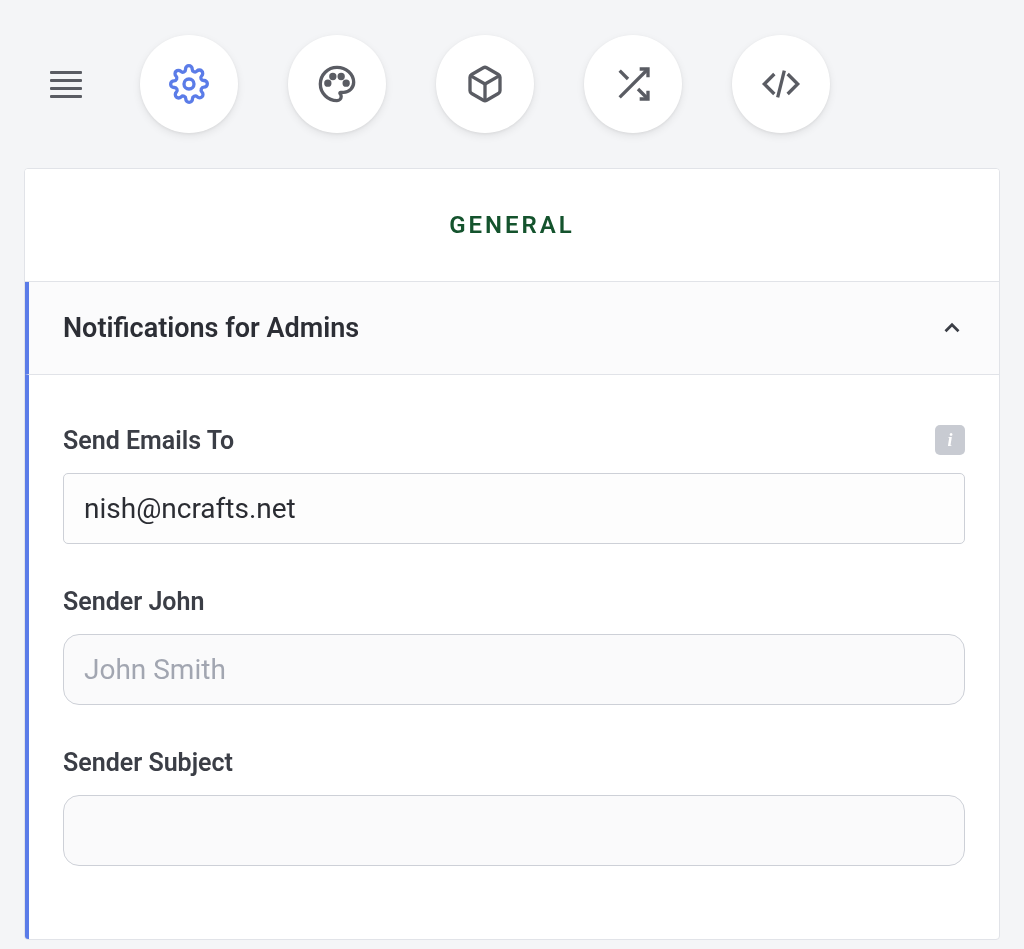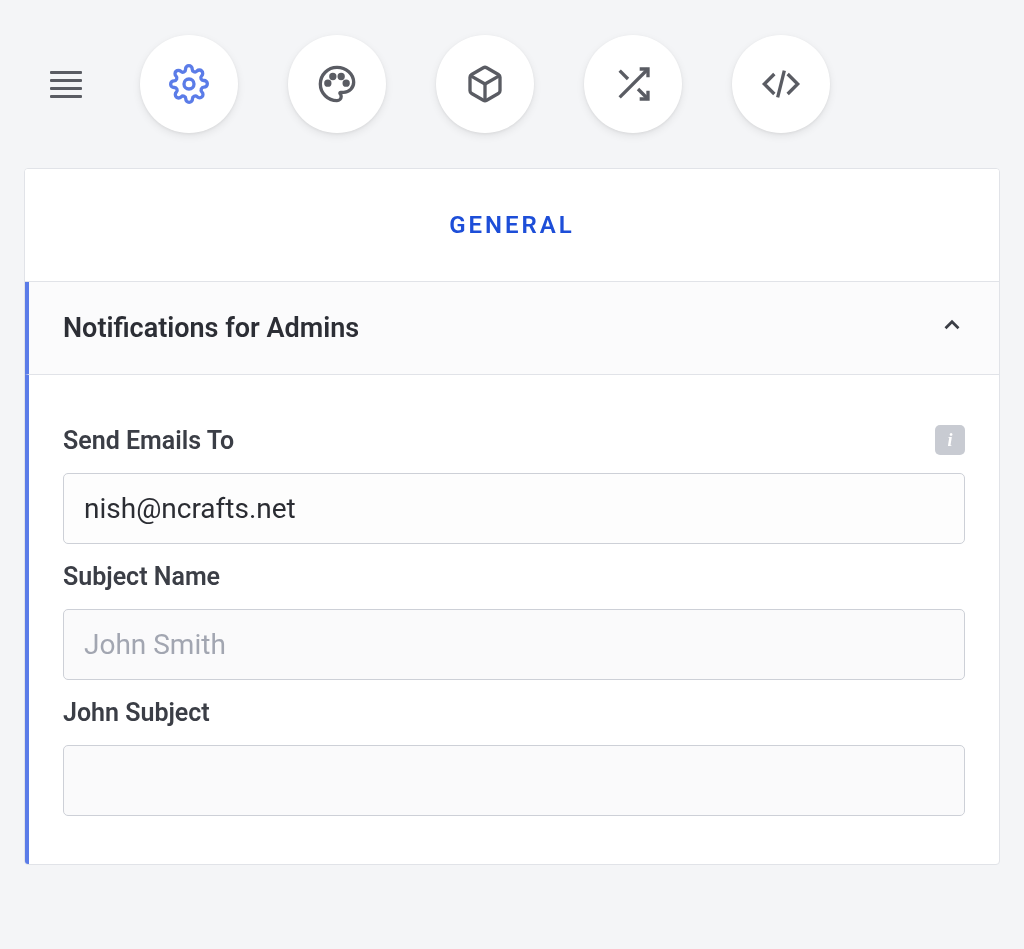--- a/index.html
+++ b/index.html
@@ -87,7 +87,7 @@
       font-weight: 600;
       letter-spacing: 3px;
       text-transform: uppercase;
-      color: #1d4ed8;
+      color: #14532d;
       cursor: pointer;
       background: #ffffff;
       border-right: 1px solid #e1e3e8;

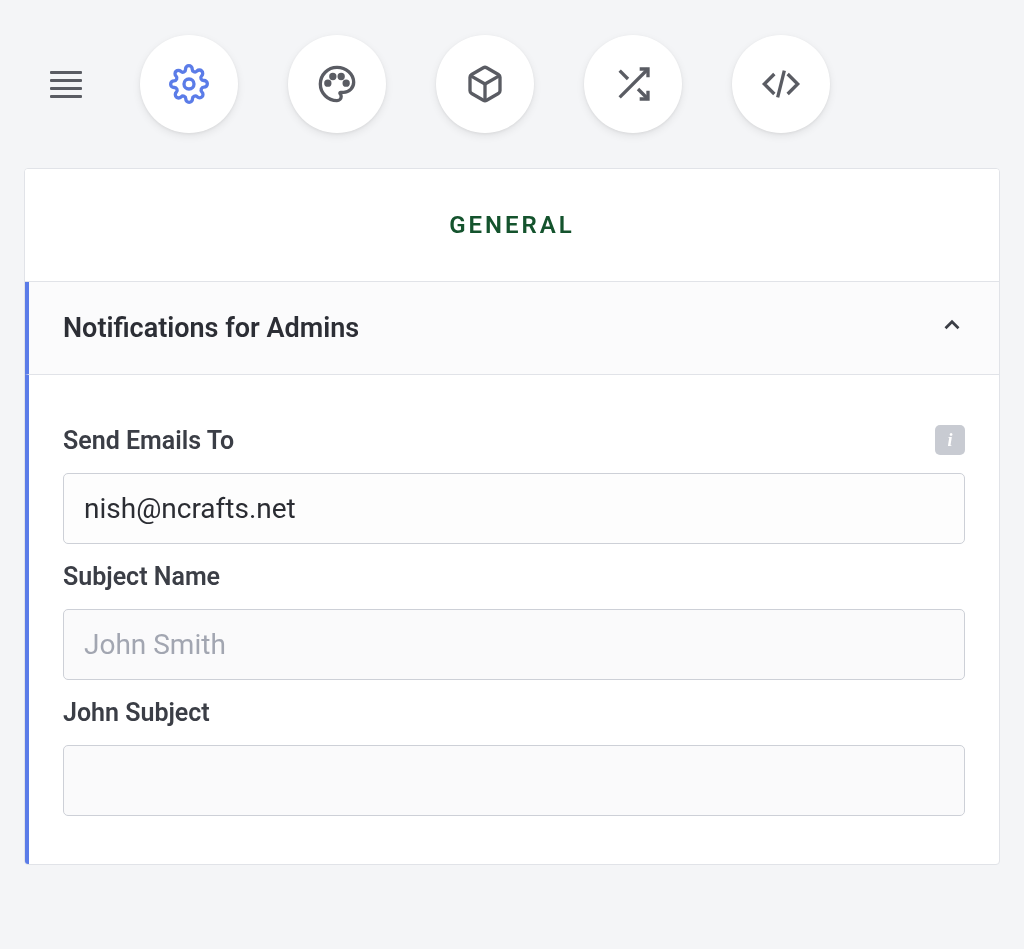--- a/index.html
+++ b/index.html
@@ -107,7 +107,7 @@
     
     .accordion-header {
       display: flex;
-      align-items: flex-start;
+      align-items: center;
       justify-content: space-between;
       padding: 30px 34px;
       background: #fbfbfc;

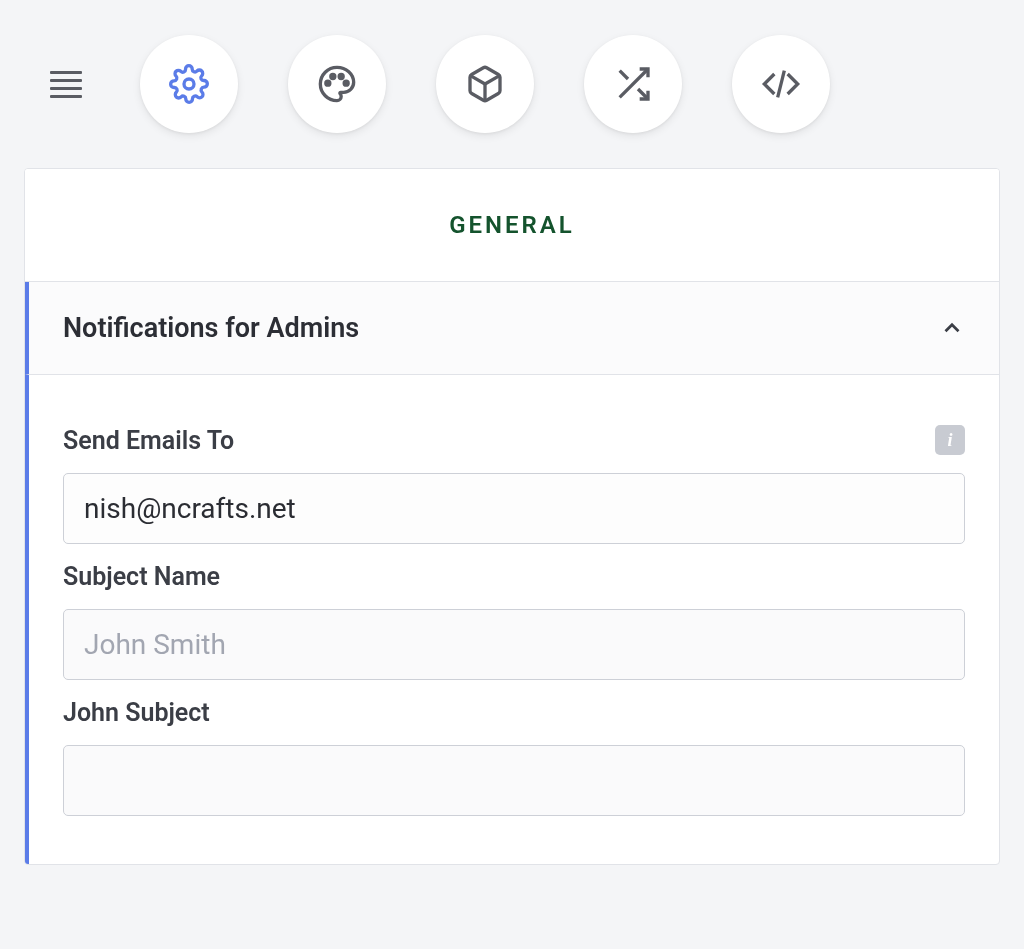--- a/index.html
+++ b/index.html
@@ -131,7 +131,7 @@
       border-left: 4px solid #5b7ce8;
     }
     .form-group {
-      margin-bottom: 18px;
+      margin-bottom: 43px;
     }
     .label-row {
       display: flex;

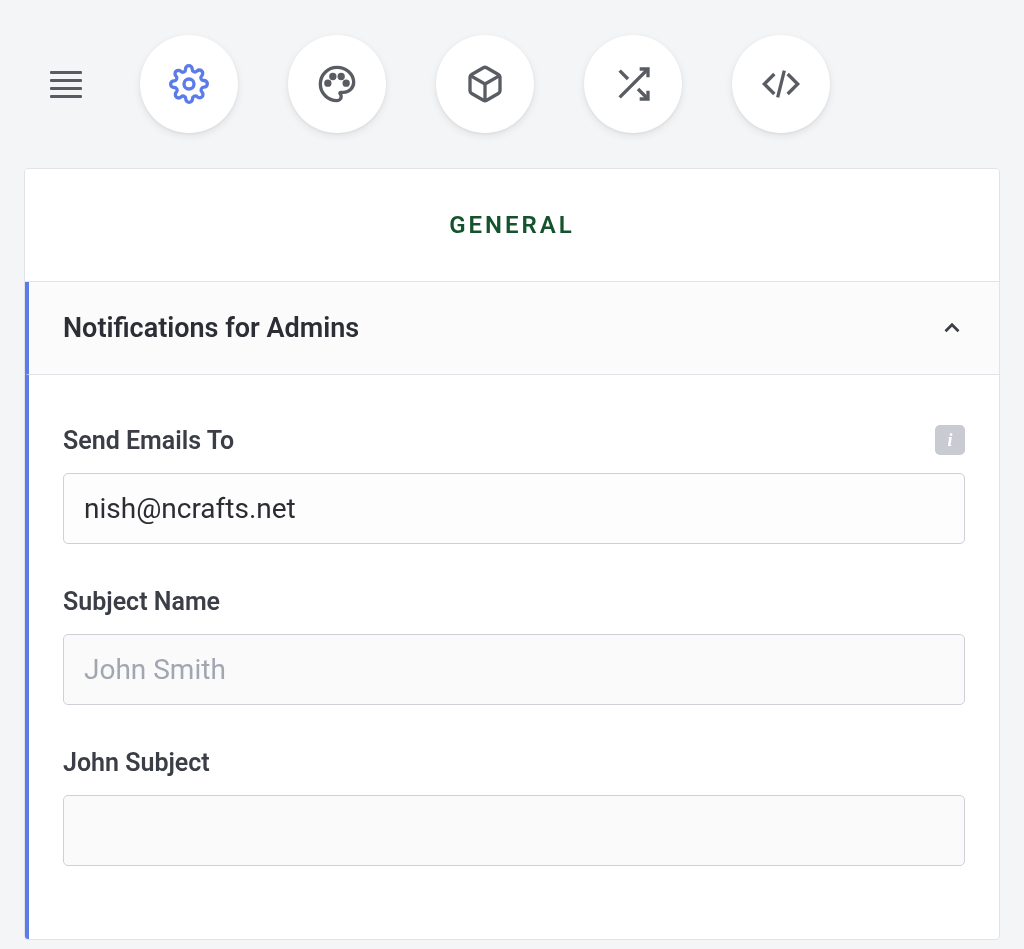--- a/index.html
+++ b/index.html
@@ -252,7 +252,7 @@
 
     <div class="form-group">
       <div class="label-row">
-        <label class="field-label">Subject Name</label>
+        <label class="field-label">Sender John</label>
       </div>
       <input type="text" class="text-input muted" placeholder="John Smith" style="">
     </div>

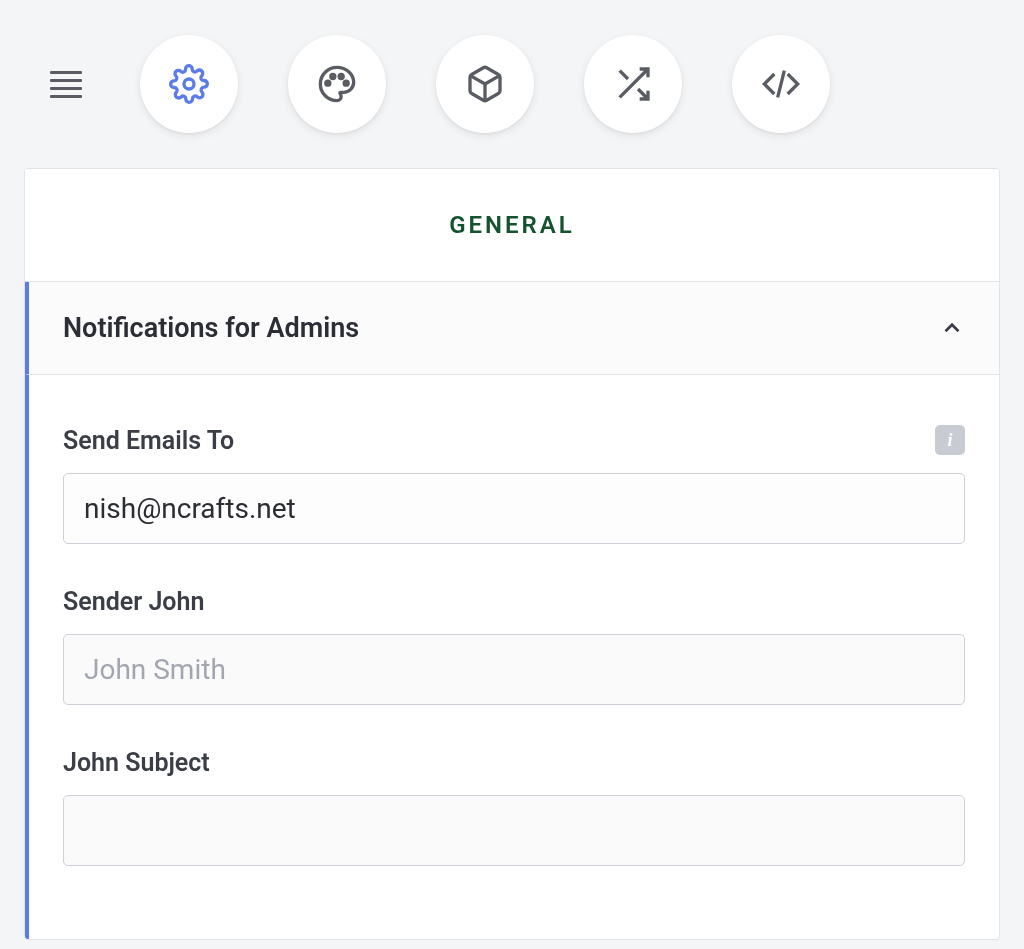--- a/index.html
+++ b/index.html
@@ -174,6 +174,7 @@
     }
     .text-input.muted {
       background: #fafafb;
+      border-radius: 16px;
     }
   </style>
 </head>

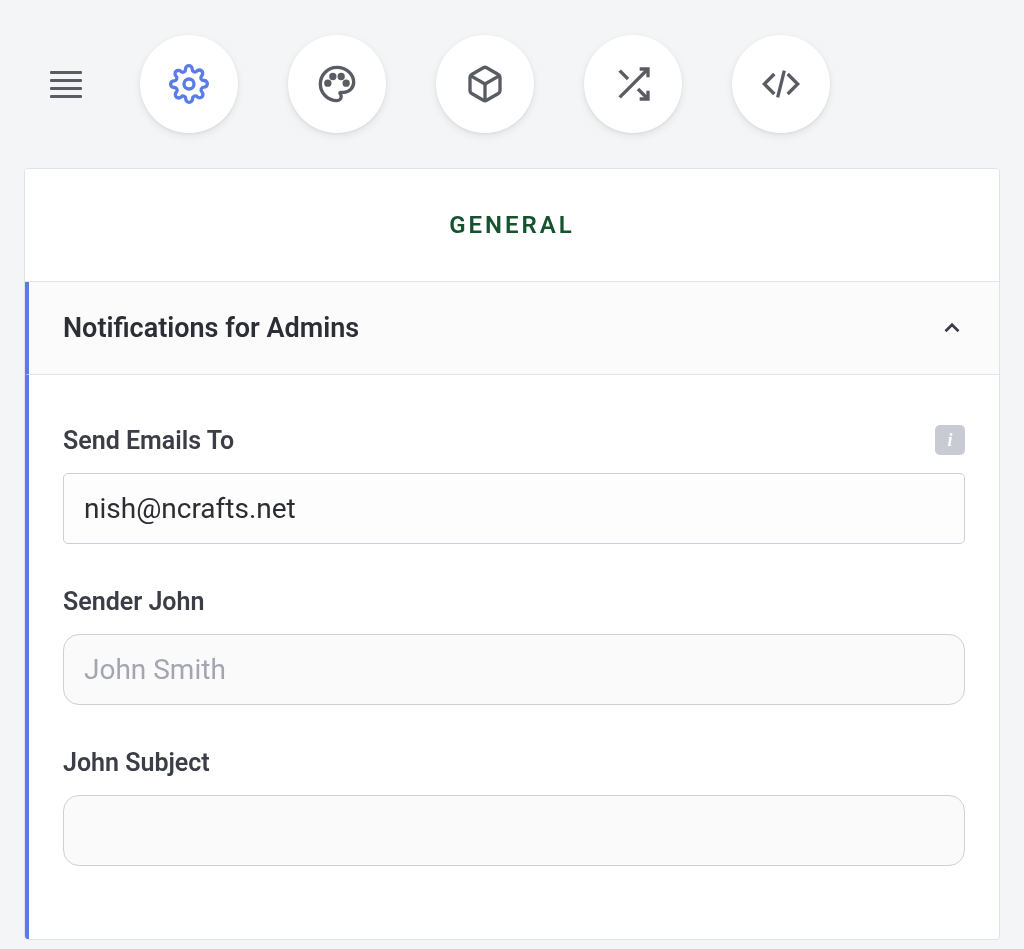--- a/index.html
+++ b/index.html
@@ -260,7 +260,7 @@
 
     <div class="form-group">
       <div class="label-row">
-        <label class="field-label">John Subject</label>
+        <label class="field-label">Sender Subject</label>
       </div>
       <input type="text" class="text-input muted" placeholder="" style="">
     </div>

